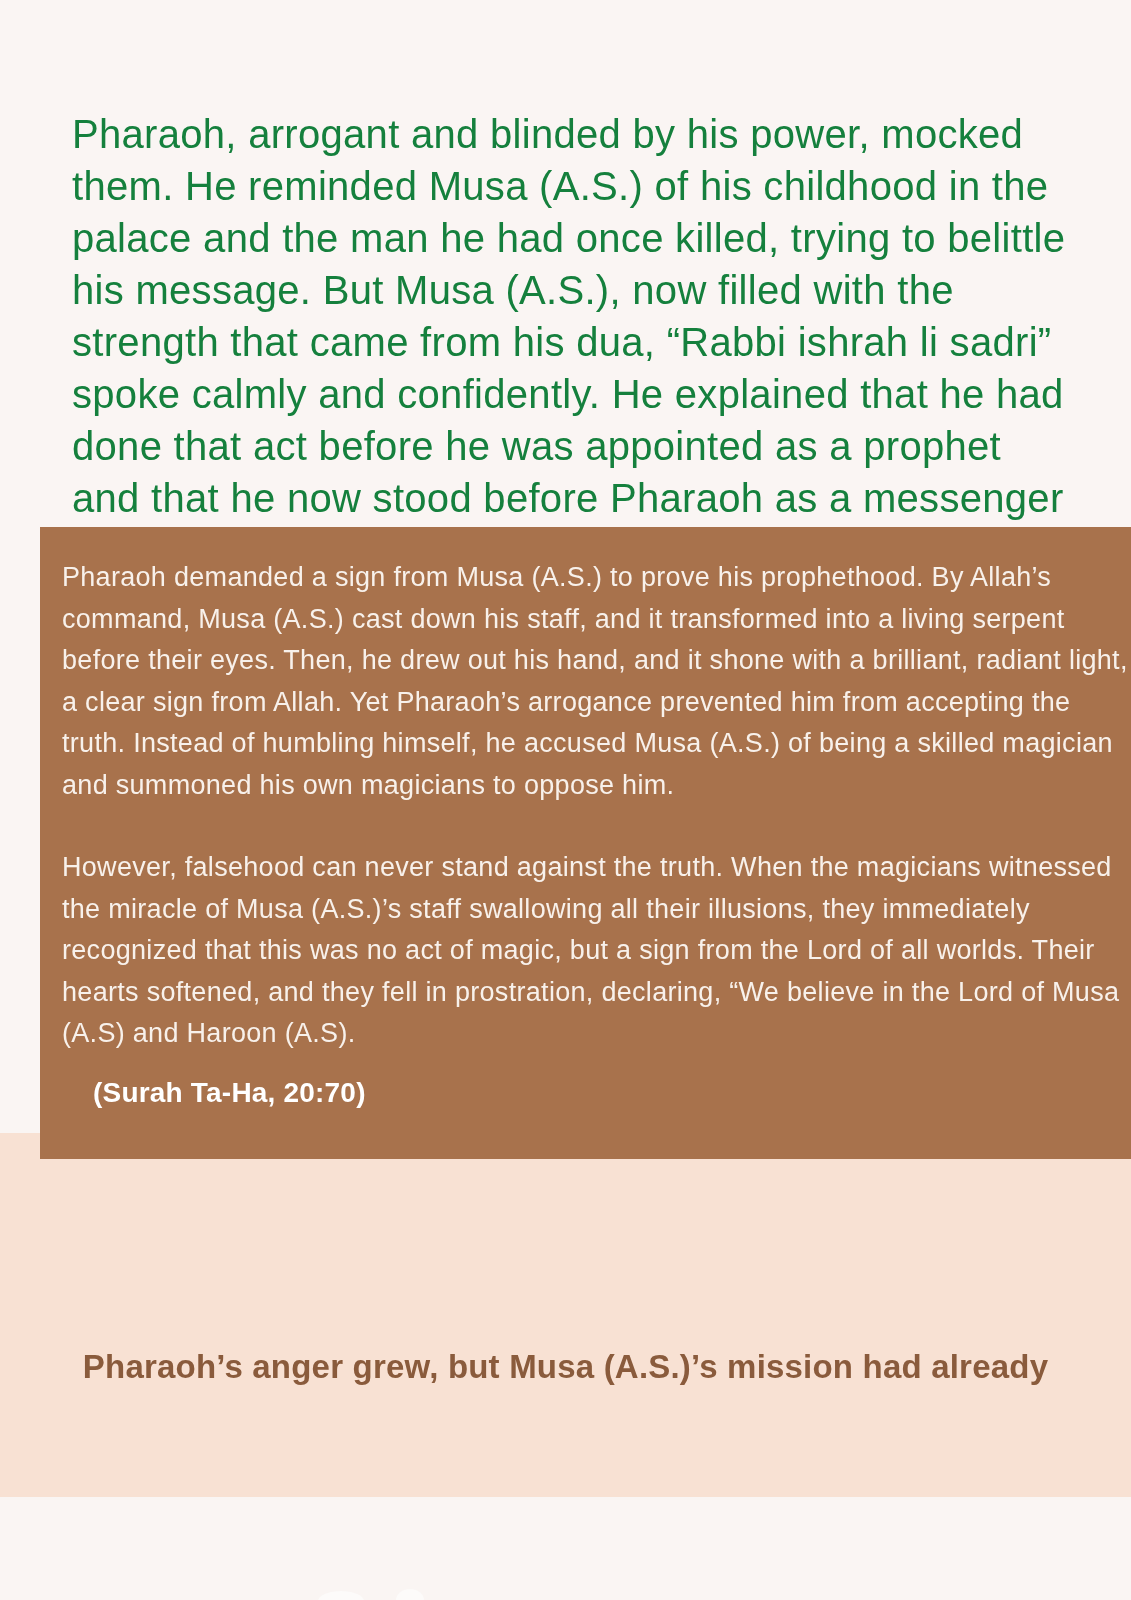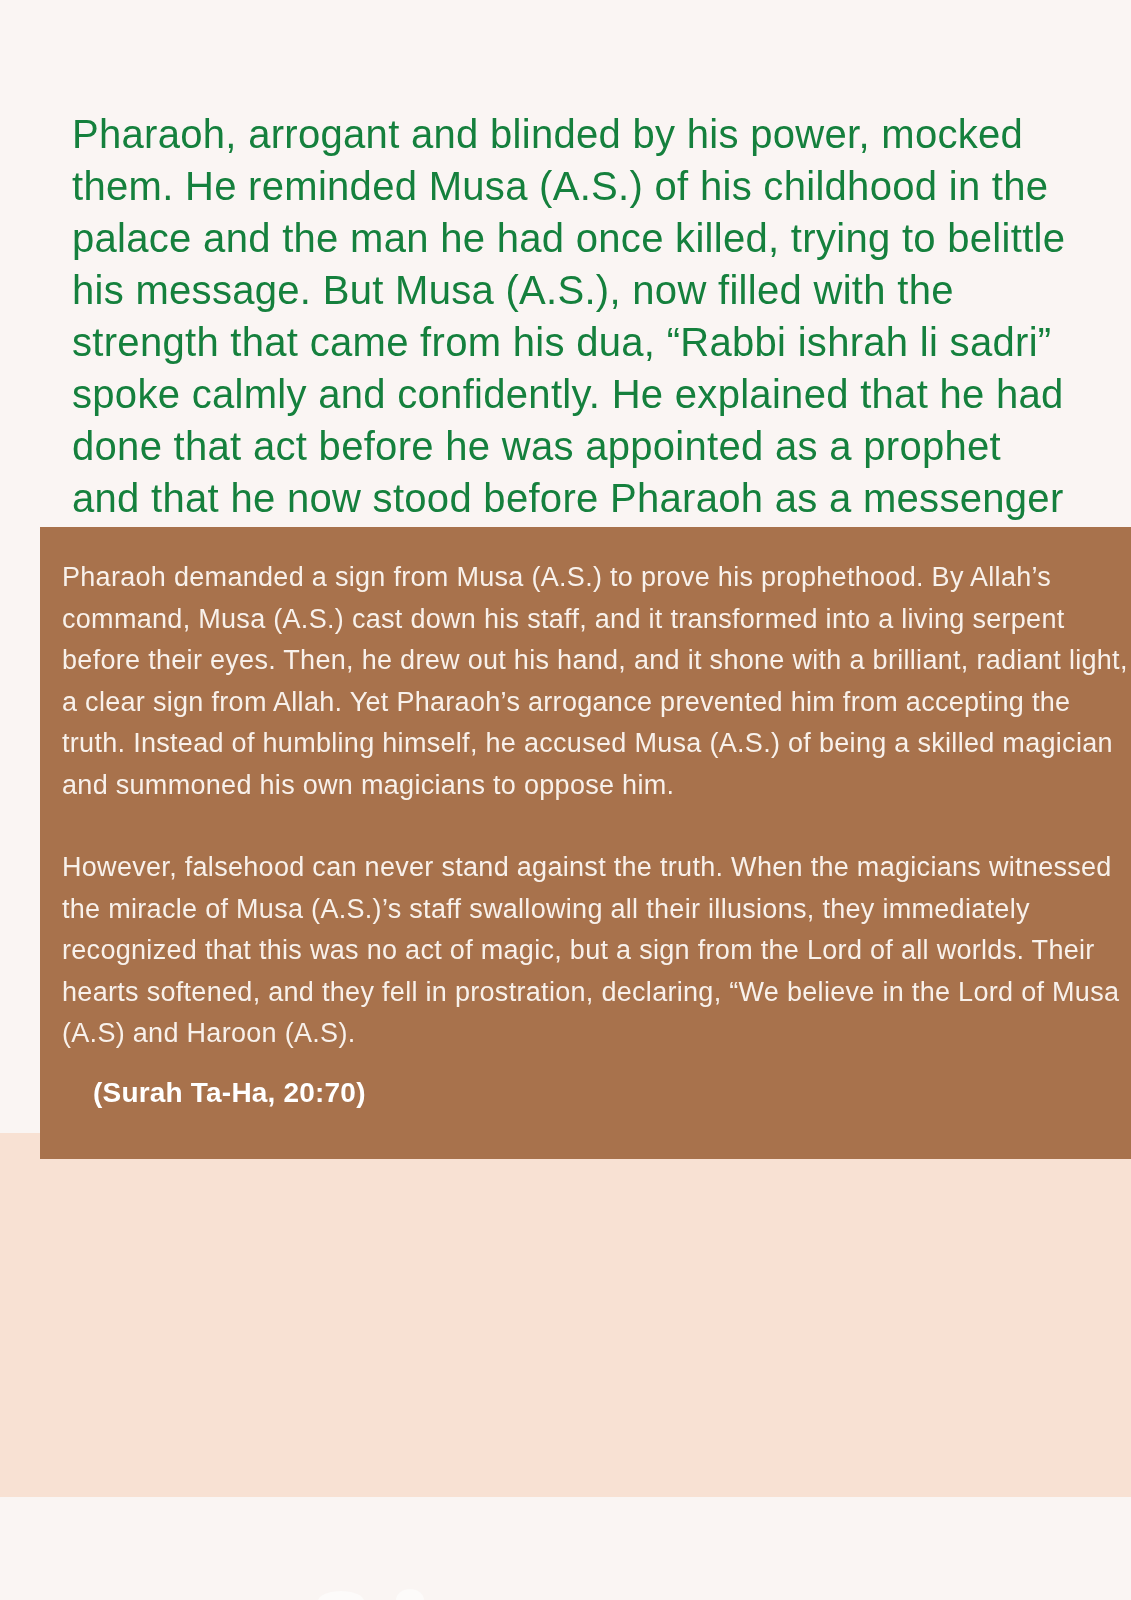--- a/index.html
+++ b/index.html
@@ -103,6 +103,7 @@
 
   <div class="closing-band">
     <div class="closing-text">
+      <div>Pharaoh’s anger grew, but Musa (A.S.)’s mission had already</div>
     </div>
   </div>
 

